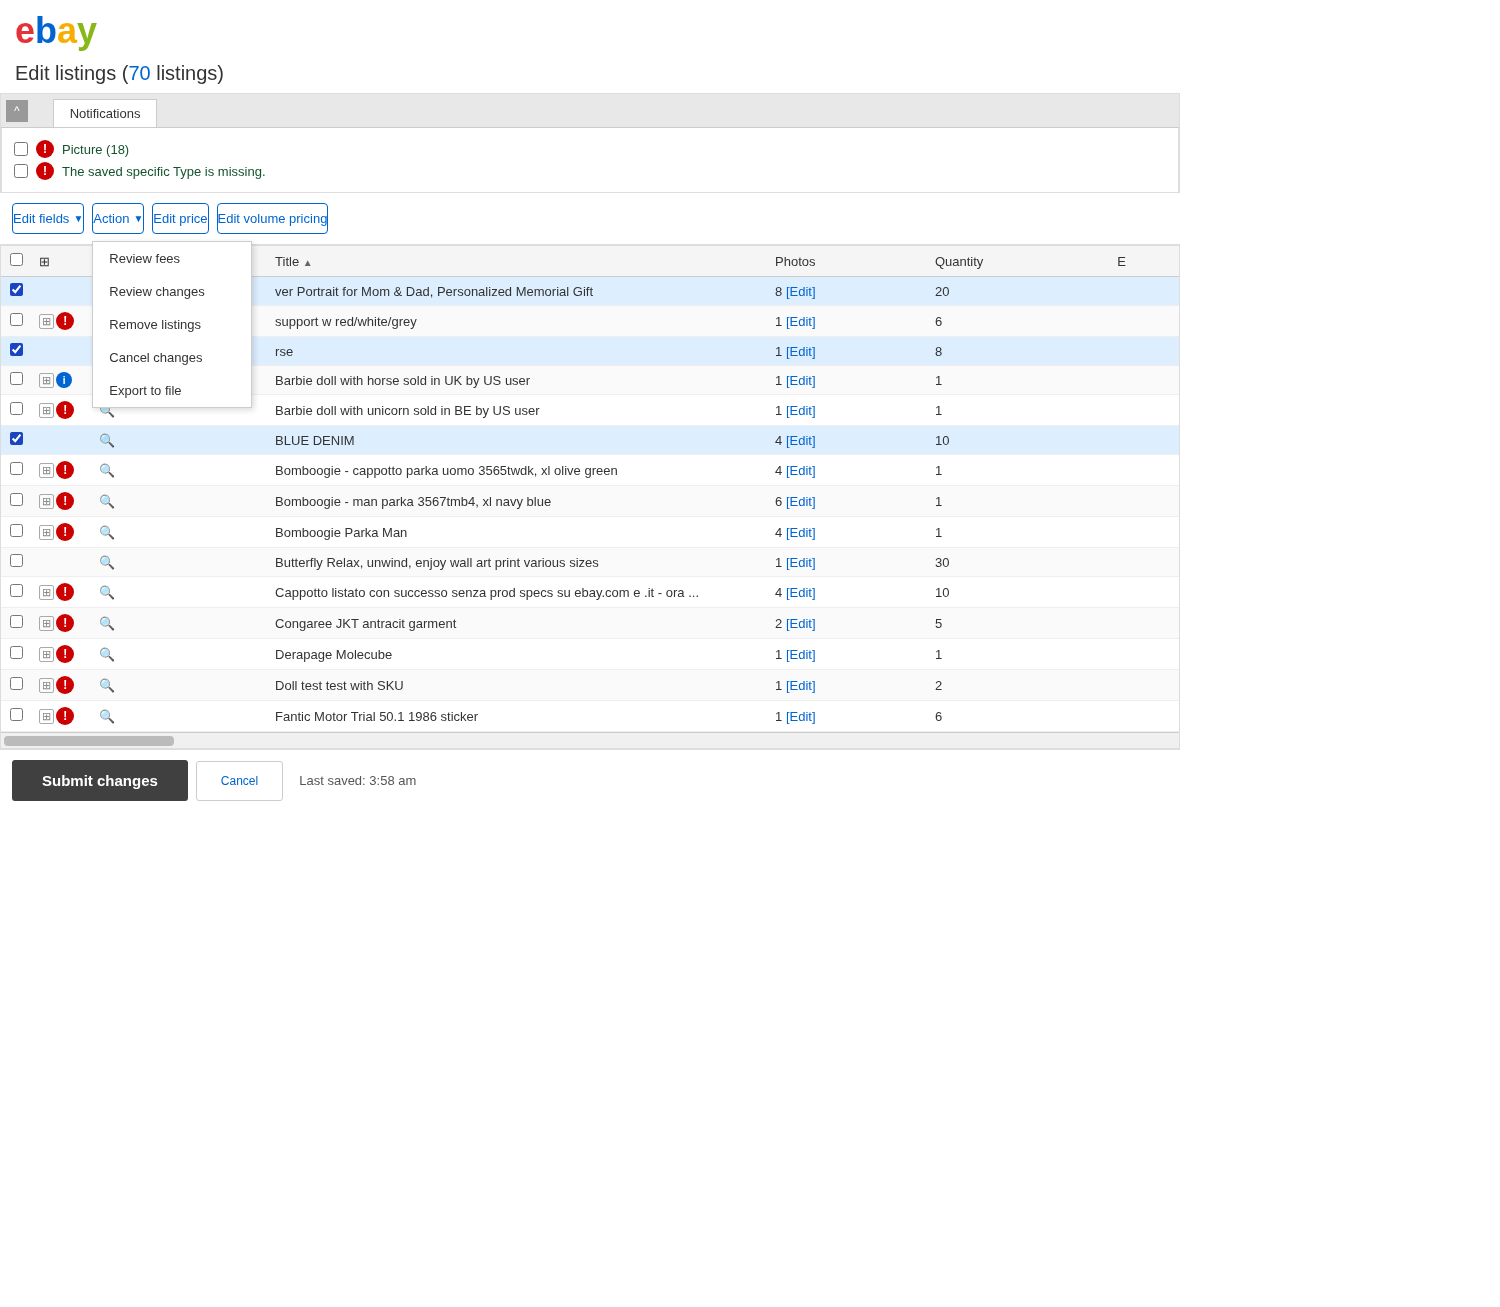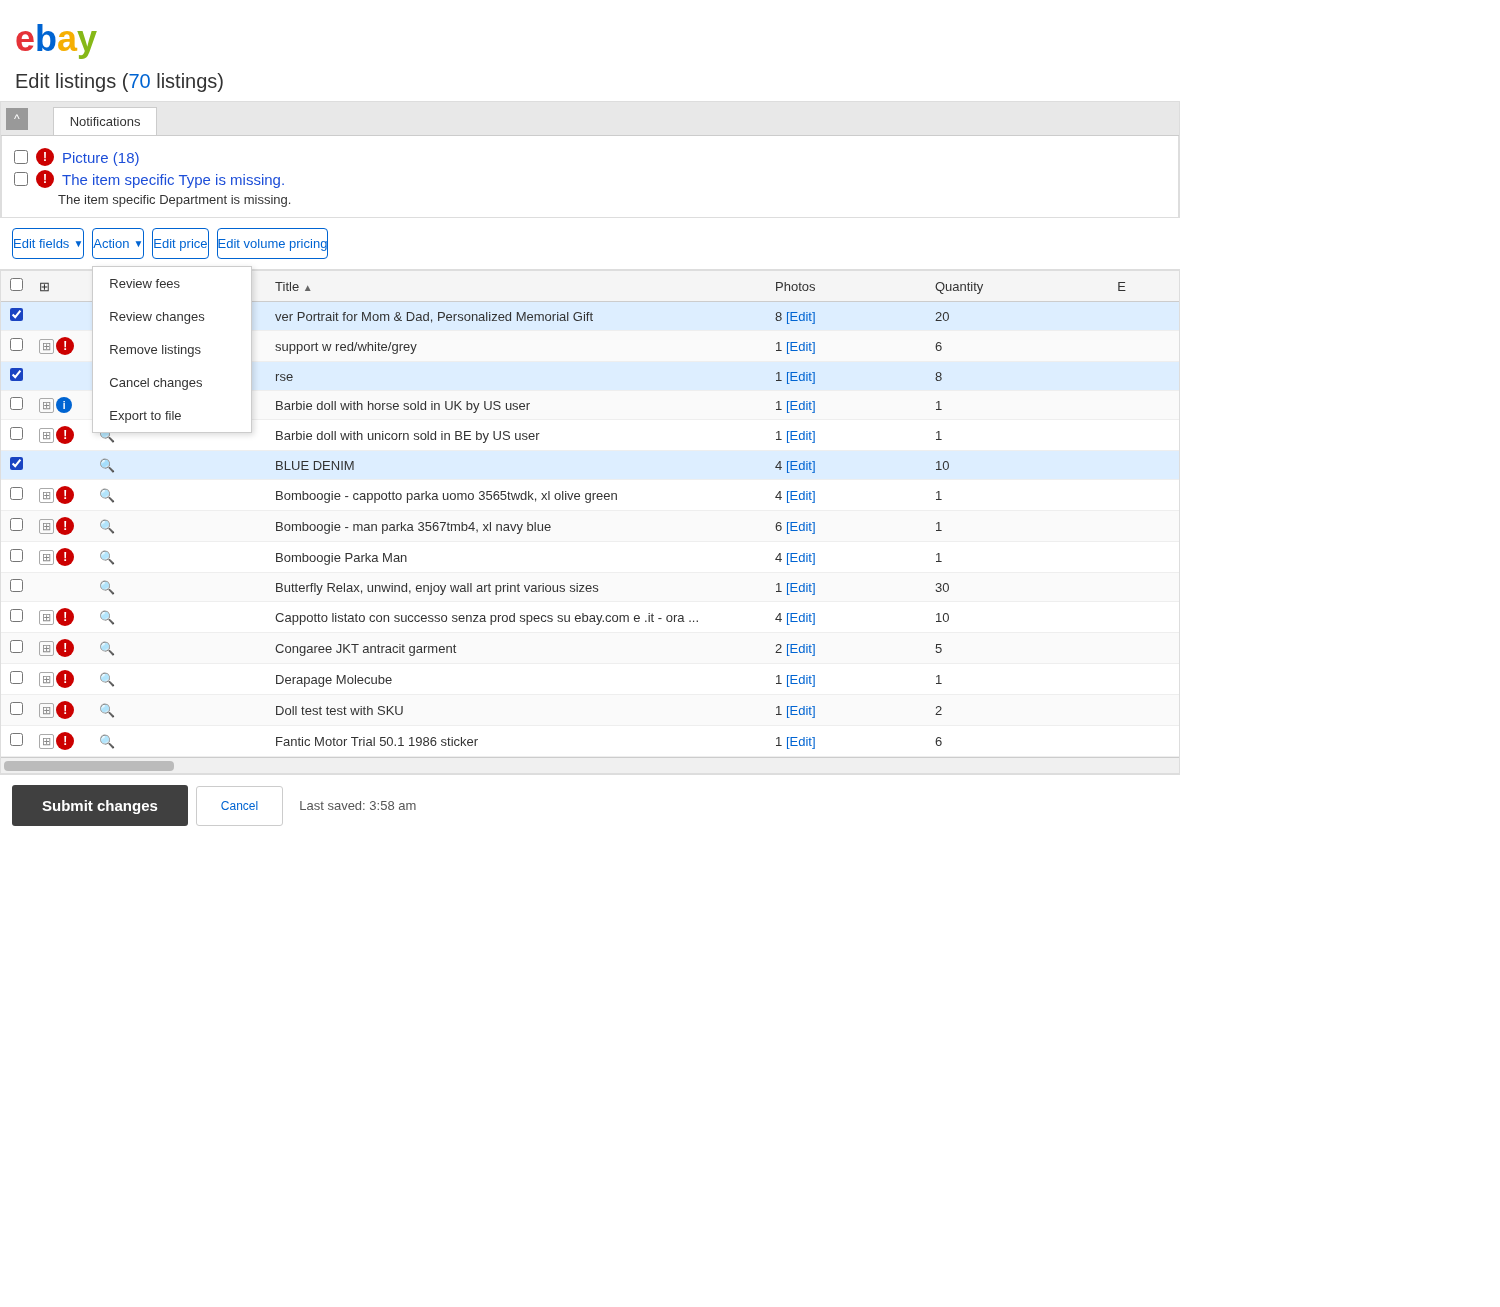--- a/index.html
+++ b/index.html
@@ -6,7 +6,7 @@
     body { font-family: Arial, sans-serif; font-size: 13px; color: #333; background: #fff; width: 1180px; }
 
     
-    .ebay-logo { padding: 2px 15px 5px; margin-top: 16px; }
+    .ebay-logo { padding: 10px 15px 5px; }
     .ebay-logo span { font-size: 36px; font-weight: bold; font-family: Arial, sans-serif; }
     .e { color: #e53238; }
     .b { color: #0064d2; }

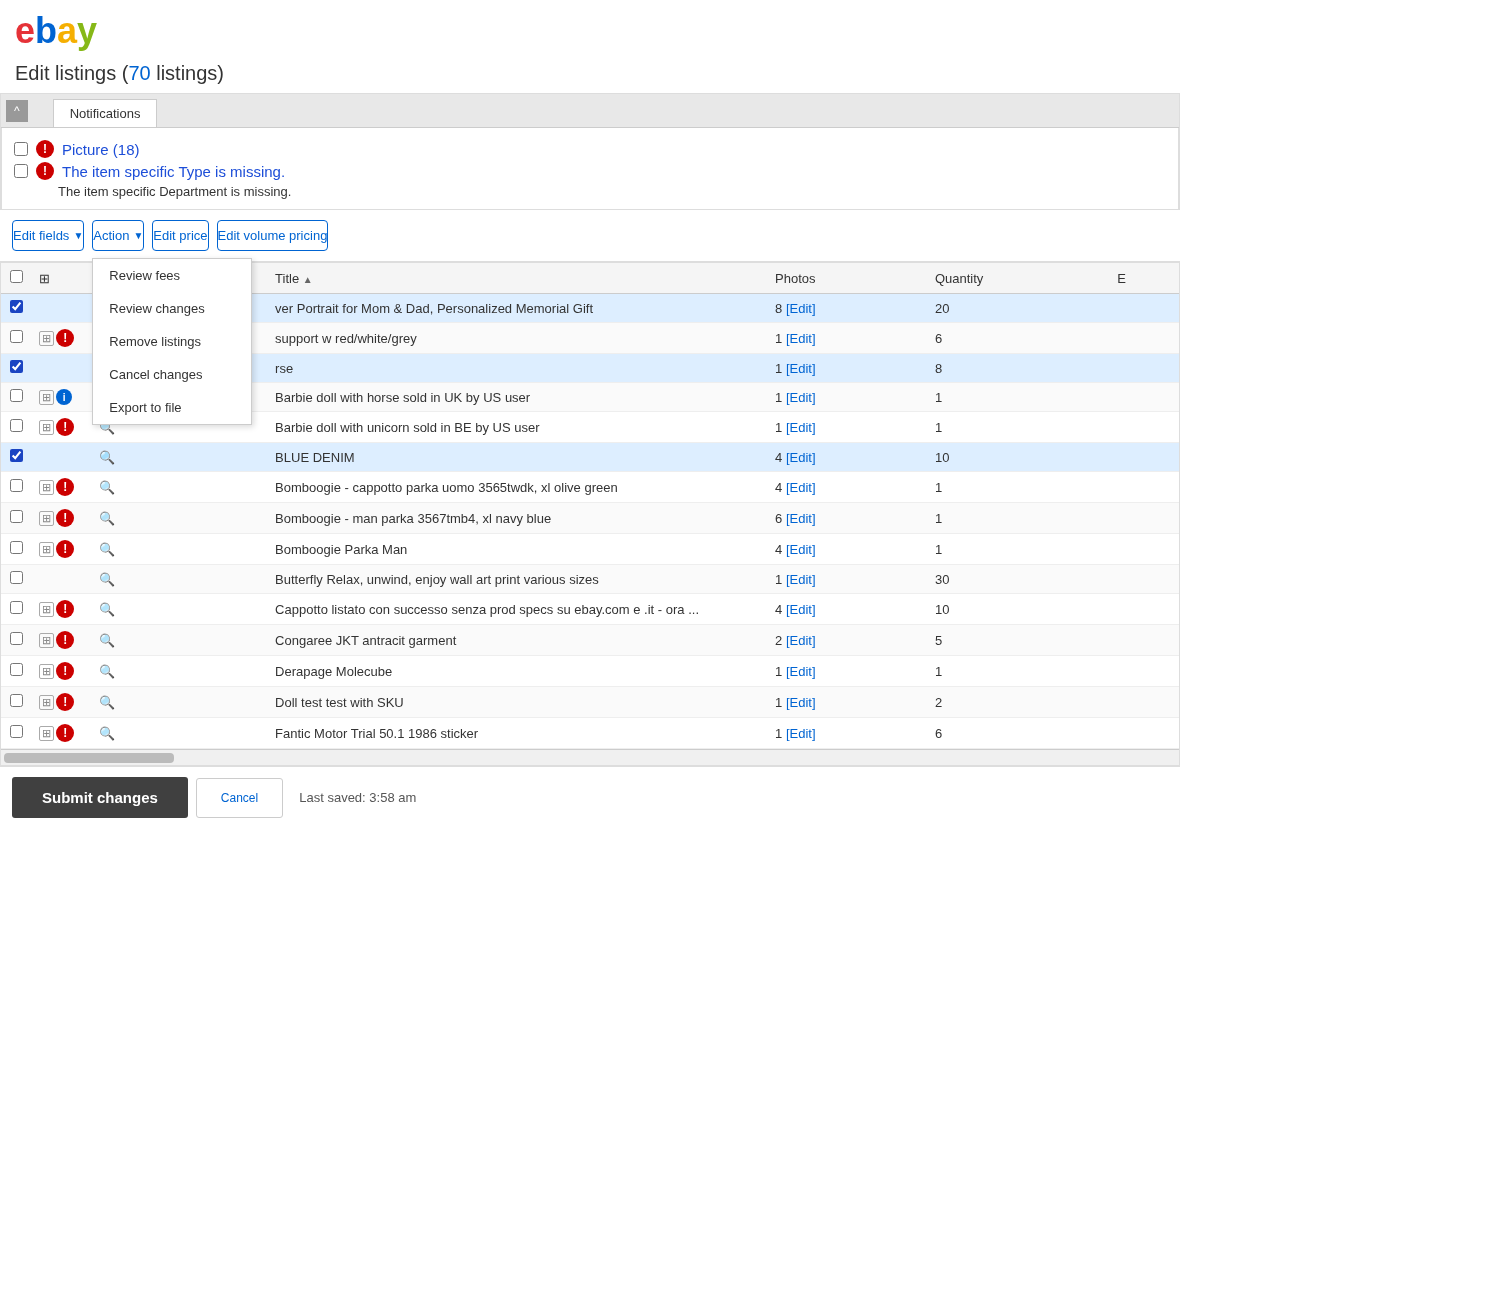--- a/index.html
+++ b/index.html
@@ -27,7 +27,7 @@
     .notif-item { display: flex; align-items: center; margin: 4px 0; gap: 8px; }
     .notif-item input[type="checkbox"] { width: 14px; height: 14px; }
     .error-icon { width: 18px; height: 18px; background: #cc0000; border-radius: 50%; display: inline-flex; align-items: center; justify-content: center; color: #fff; font-size: 12px; font-weight: bold; flex-shrink: 0; }
-    .notif-text { font-size: 15px; color: #1d4ed8; }
+    .notif-text { font-size: 13px; color: #14532d; }
     .notif-plain { padding-left: 44px; font-size: 13px; color: #333; margin: 2px 0; }
 
     

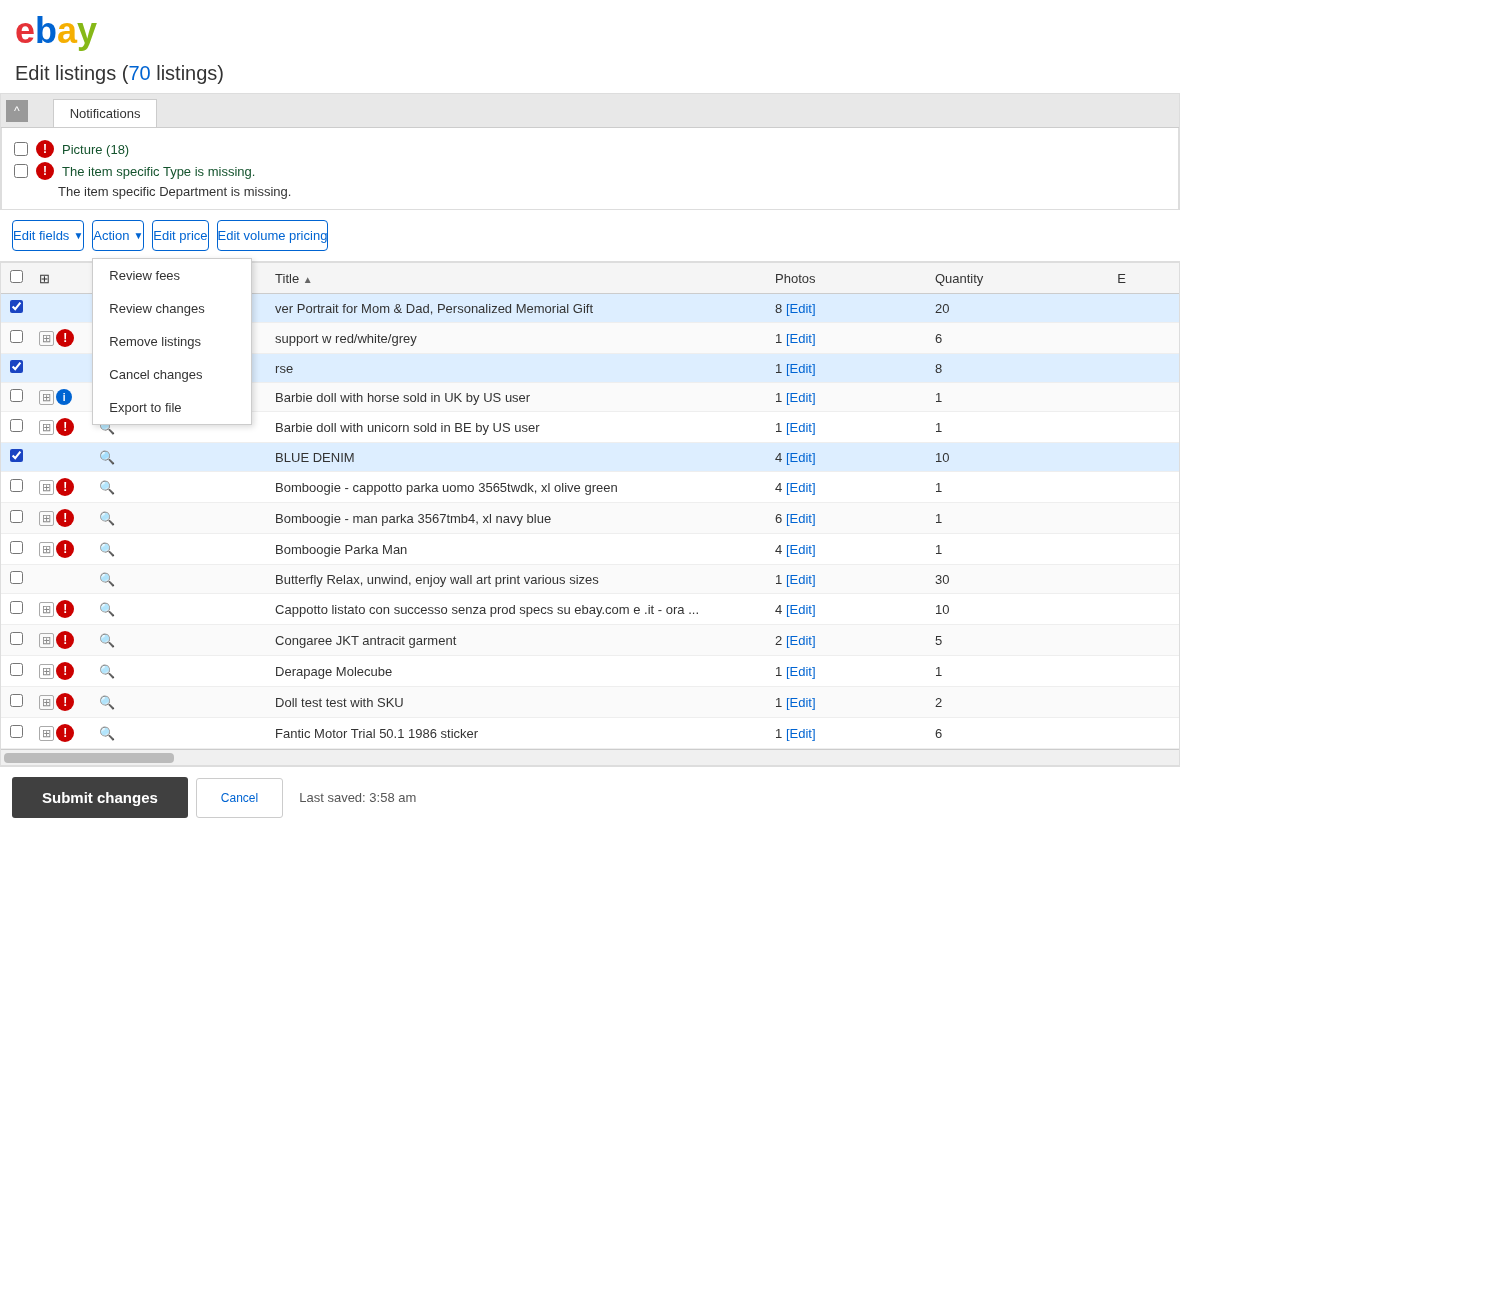--- a/index.html
+++ b/index.html
@@ -94,7 +94,7 @@
     <div class="notif-item">
       <input type="checkbox" style="">
       <span class="error-icon">!</span>
-      <span class="notif-text">The item specific Type is missing.</span>
+      <span class="notif-text">The saved specific Type is missing.</span>
     </div>
     <div class="notif-plain">The item specific Department is missing.</div>
   </div>

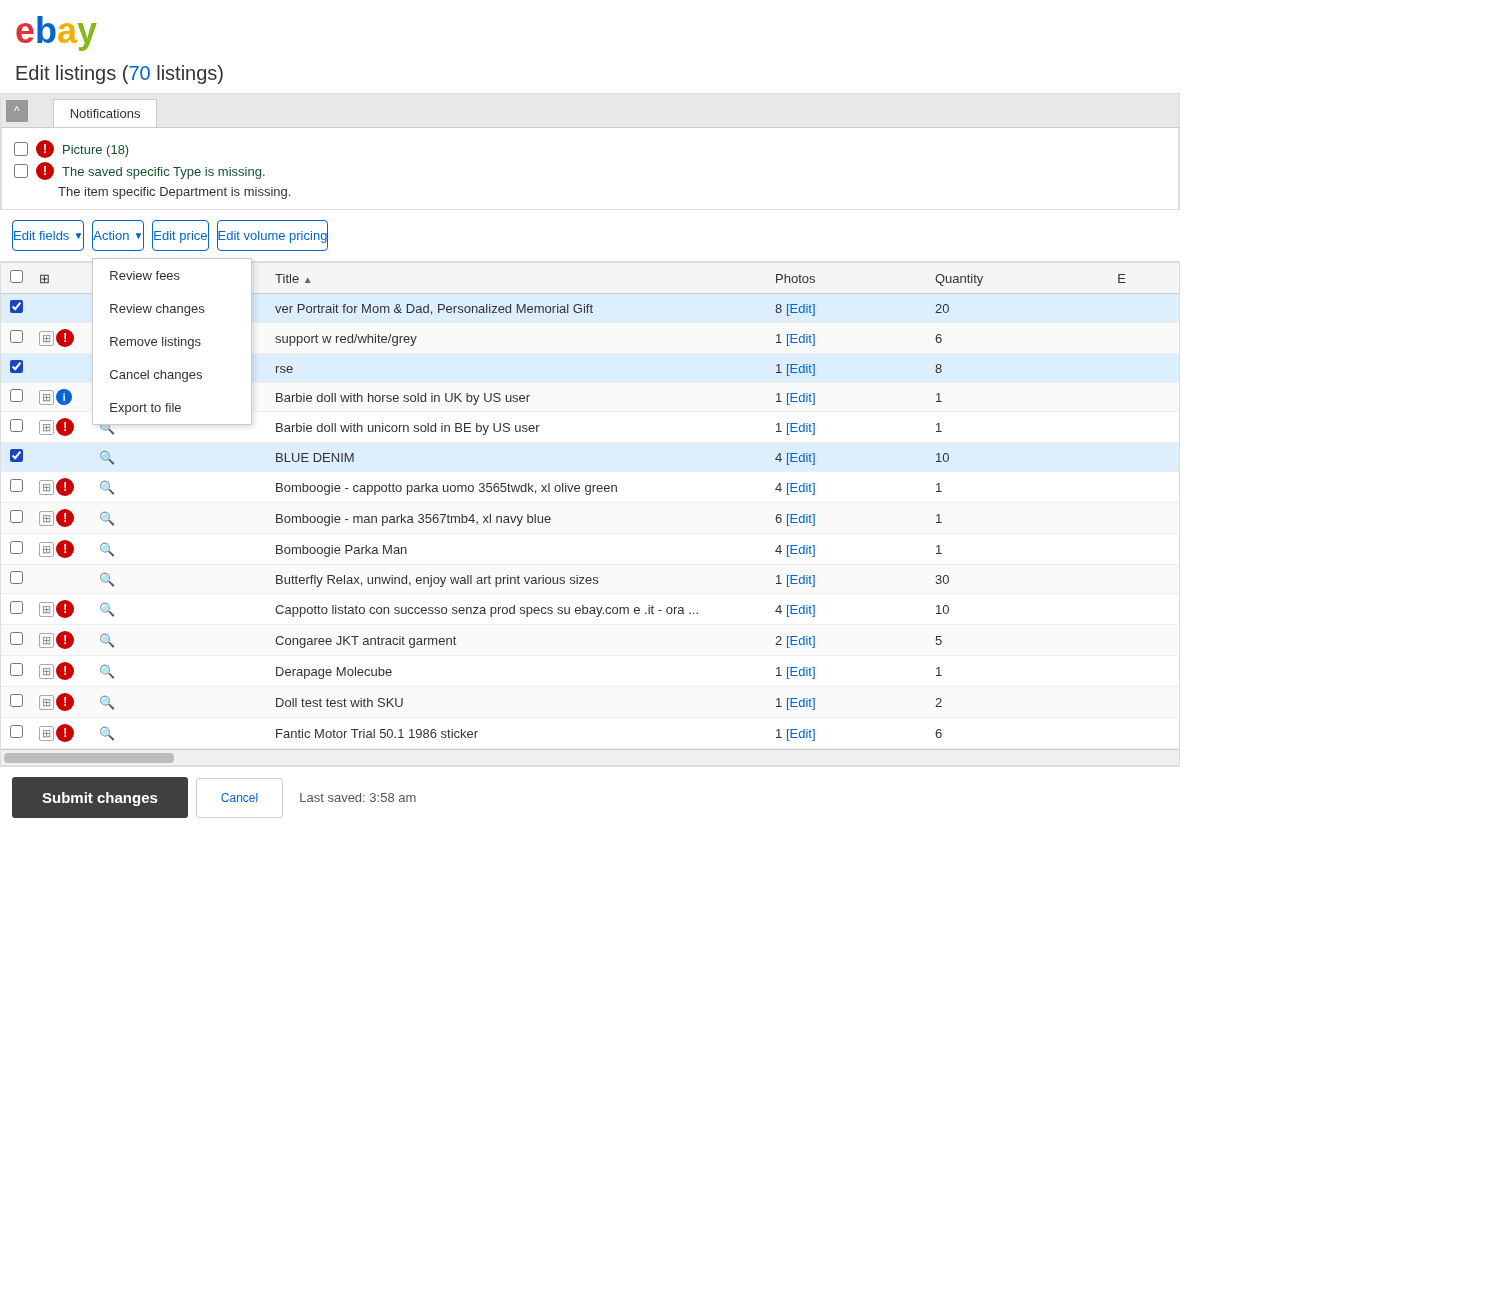--- a/index.html
+++ b/index.html
@@ -96,7 +96,6 @@
       <span class="error-icon">!</span>
       <span class="notif-text">The saved specific Type is missing.</span>
     </div>
-    <div class="notif-plain">The item specific Department is missing.</div>
   </div>
 </div>
 

